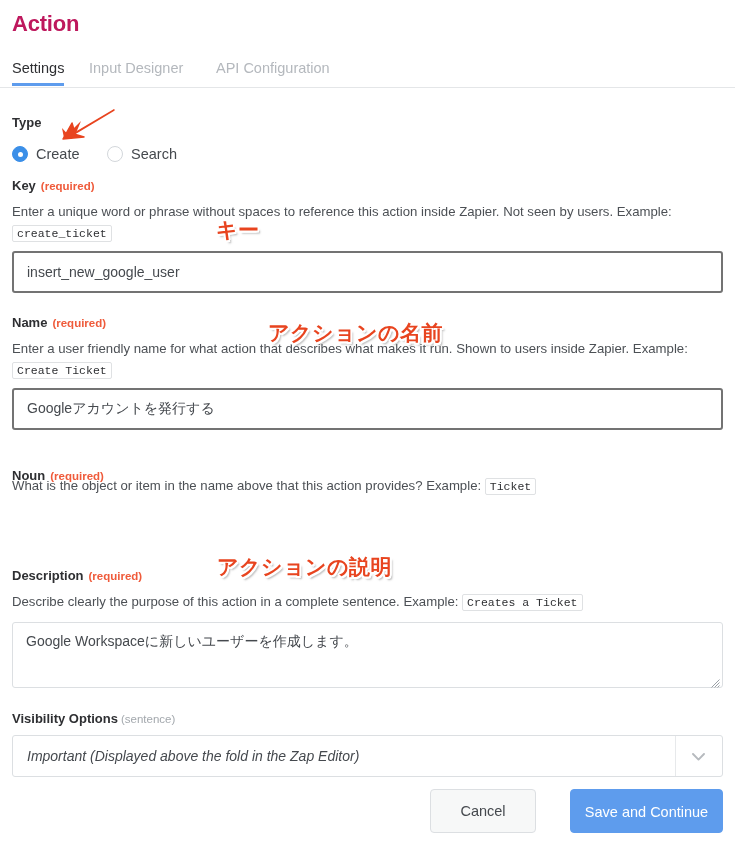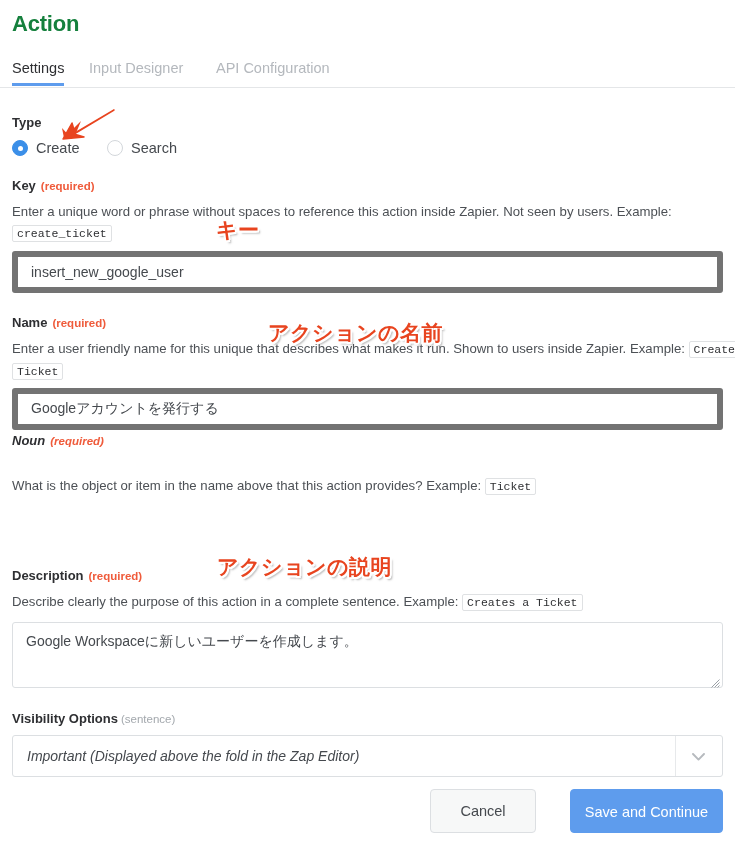--- a/index.html
+++ b/index.html
@@ -31,7 +31,7 @@
     font-size: 22px;
     font-weight: bold;
     letter-spacing: -0.2px;
-    color: #15803d;
+    color: #be185d;
   }
   
   .tabs {

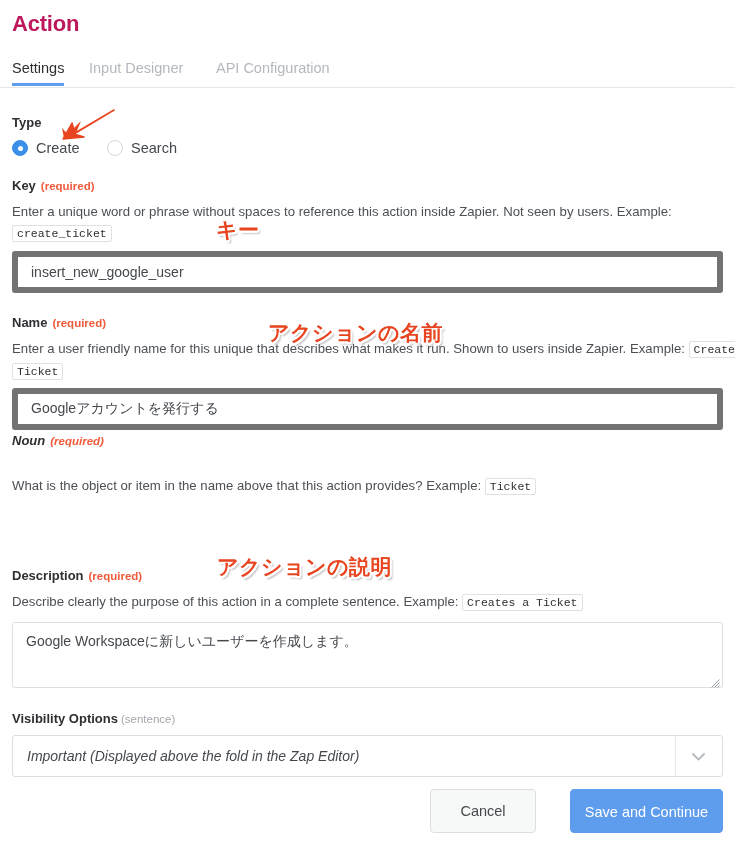--- a/index.html
+++ b/index.html
@@ -152,7 +152,7 @@
   }
   .radio-wrap {
     position: absolute;
-    top: 0;
+    top: 6px;
     display: flex;
     align-items: center;
     height: 22px;

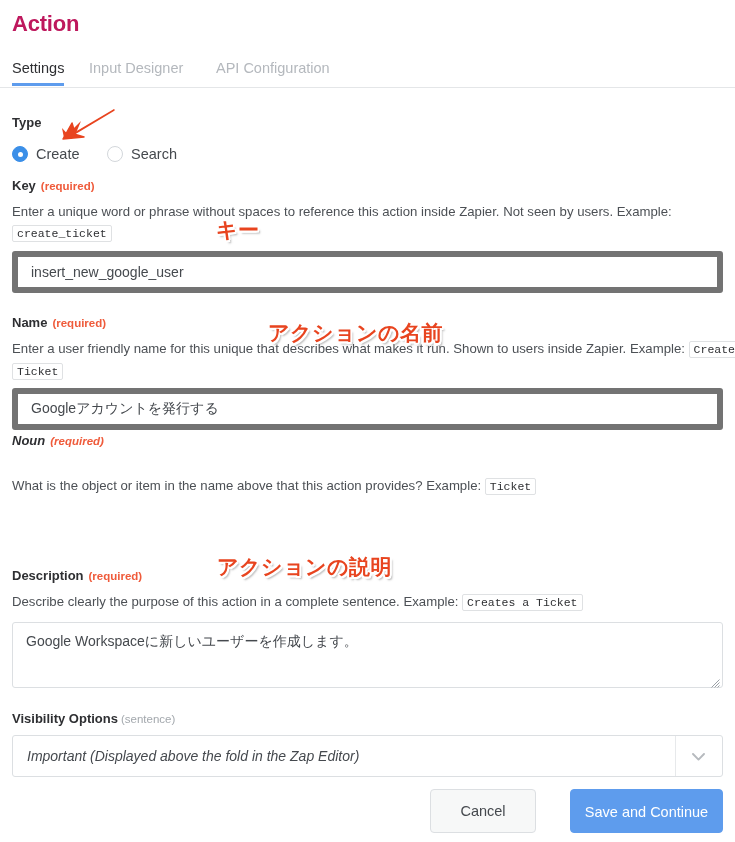--- a/index.html
+++ b/index.html
@@ -108,7 +108,7 @@
     width: 711px;
     height: 42px;
     box-sizing: border-box;
-    border: 6px solid #737373;
+    border: 2px solid #737373;
     border-radius: 3px;
     background: #fff;
     font-family: "Liberation Sans", sans-serif;

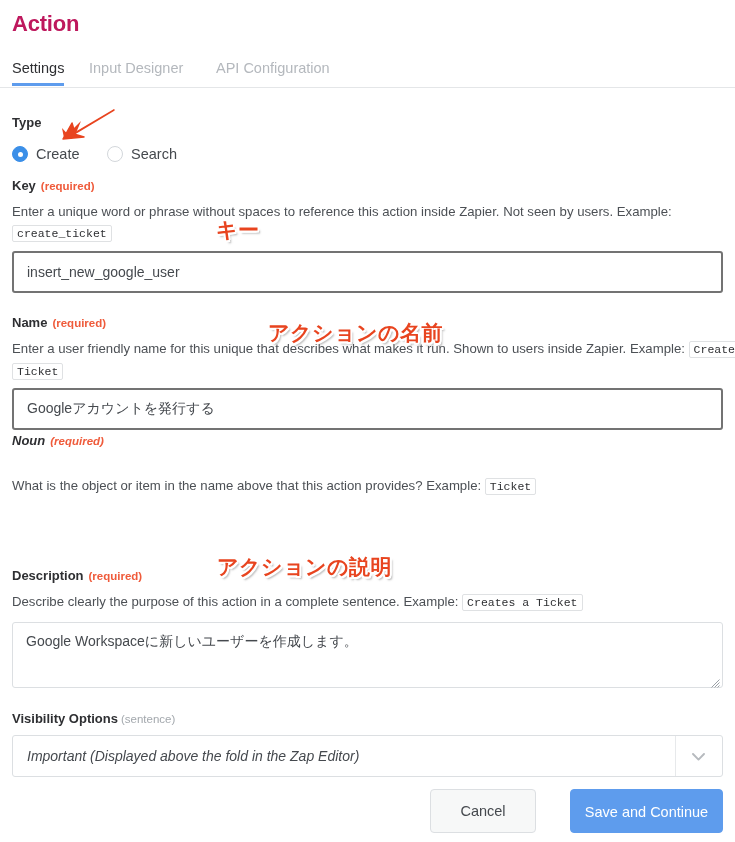--- a/index.html
+++ b/index.html
@@ -328,7 +328,7 @@
     <span>Name</span><span class="req">(required)</span>
   </div>
   <div class="helptext" style="top:338px;">
-    <span>Enter a user friendly name for this unique that describes what makes it run. Shown to users inside Zapier. Example:</span>
+    <span>Enter a user friendly name for what action that describes what makes it run. Shown to users inside Zapier. Example:</span>
     <code class="chip">Create Ticket</code>
   </div>
   <input class="textinput" style="top: 388px;" value="Googleアカウントを発行する">

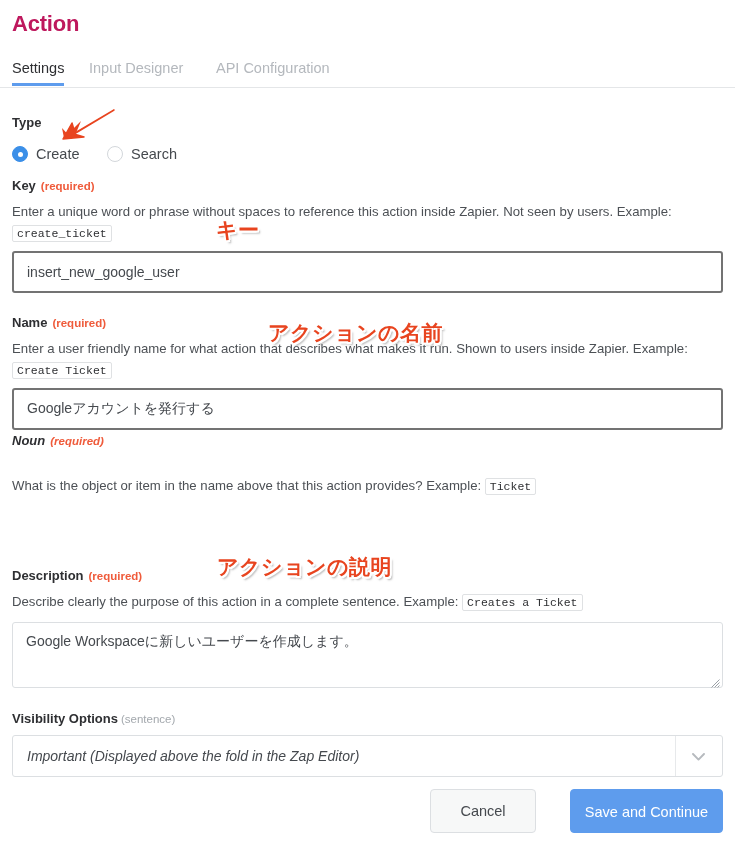--- a/index.html
+++ b/index.html
@@ -333,7 +333,7 @@
   </div>
   <input class="textinput" style="top: 388px;" value="Googleアカウントを発行する">
 
-  <div class="field-label" style="left:12px; top:433px;font-style:italic;">
+  <div class="field-label" style="left:12px; top:468px;">
     <span>Noun</span><span class="req">(required)</span>
   </div>
   <div class="helptext" style="top:475px;">

